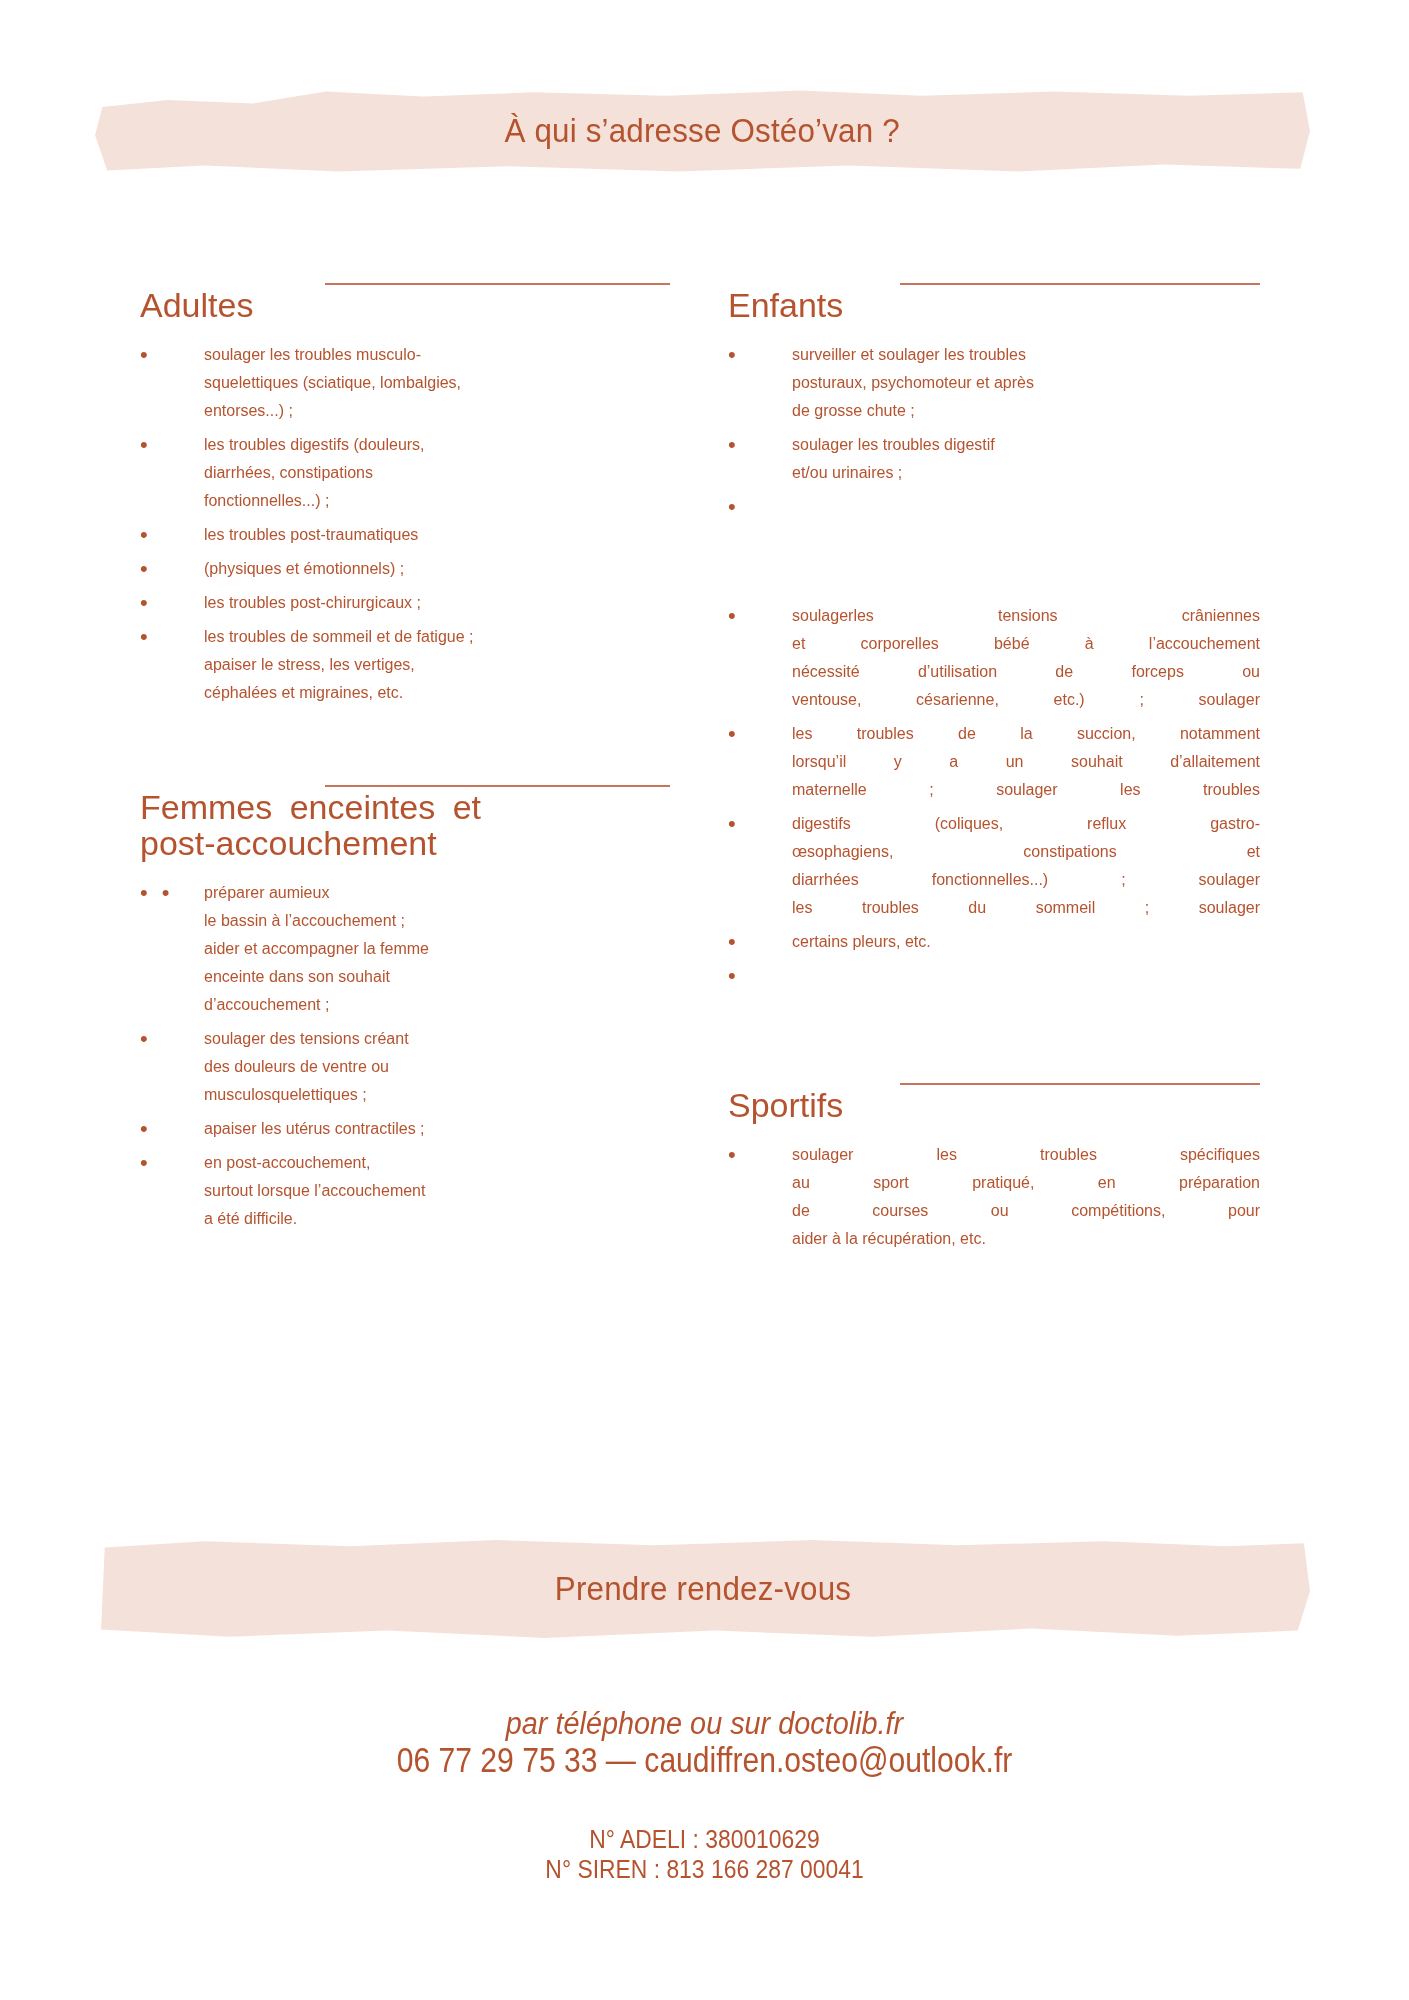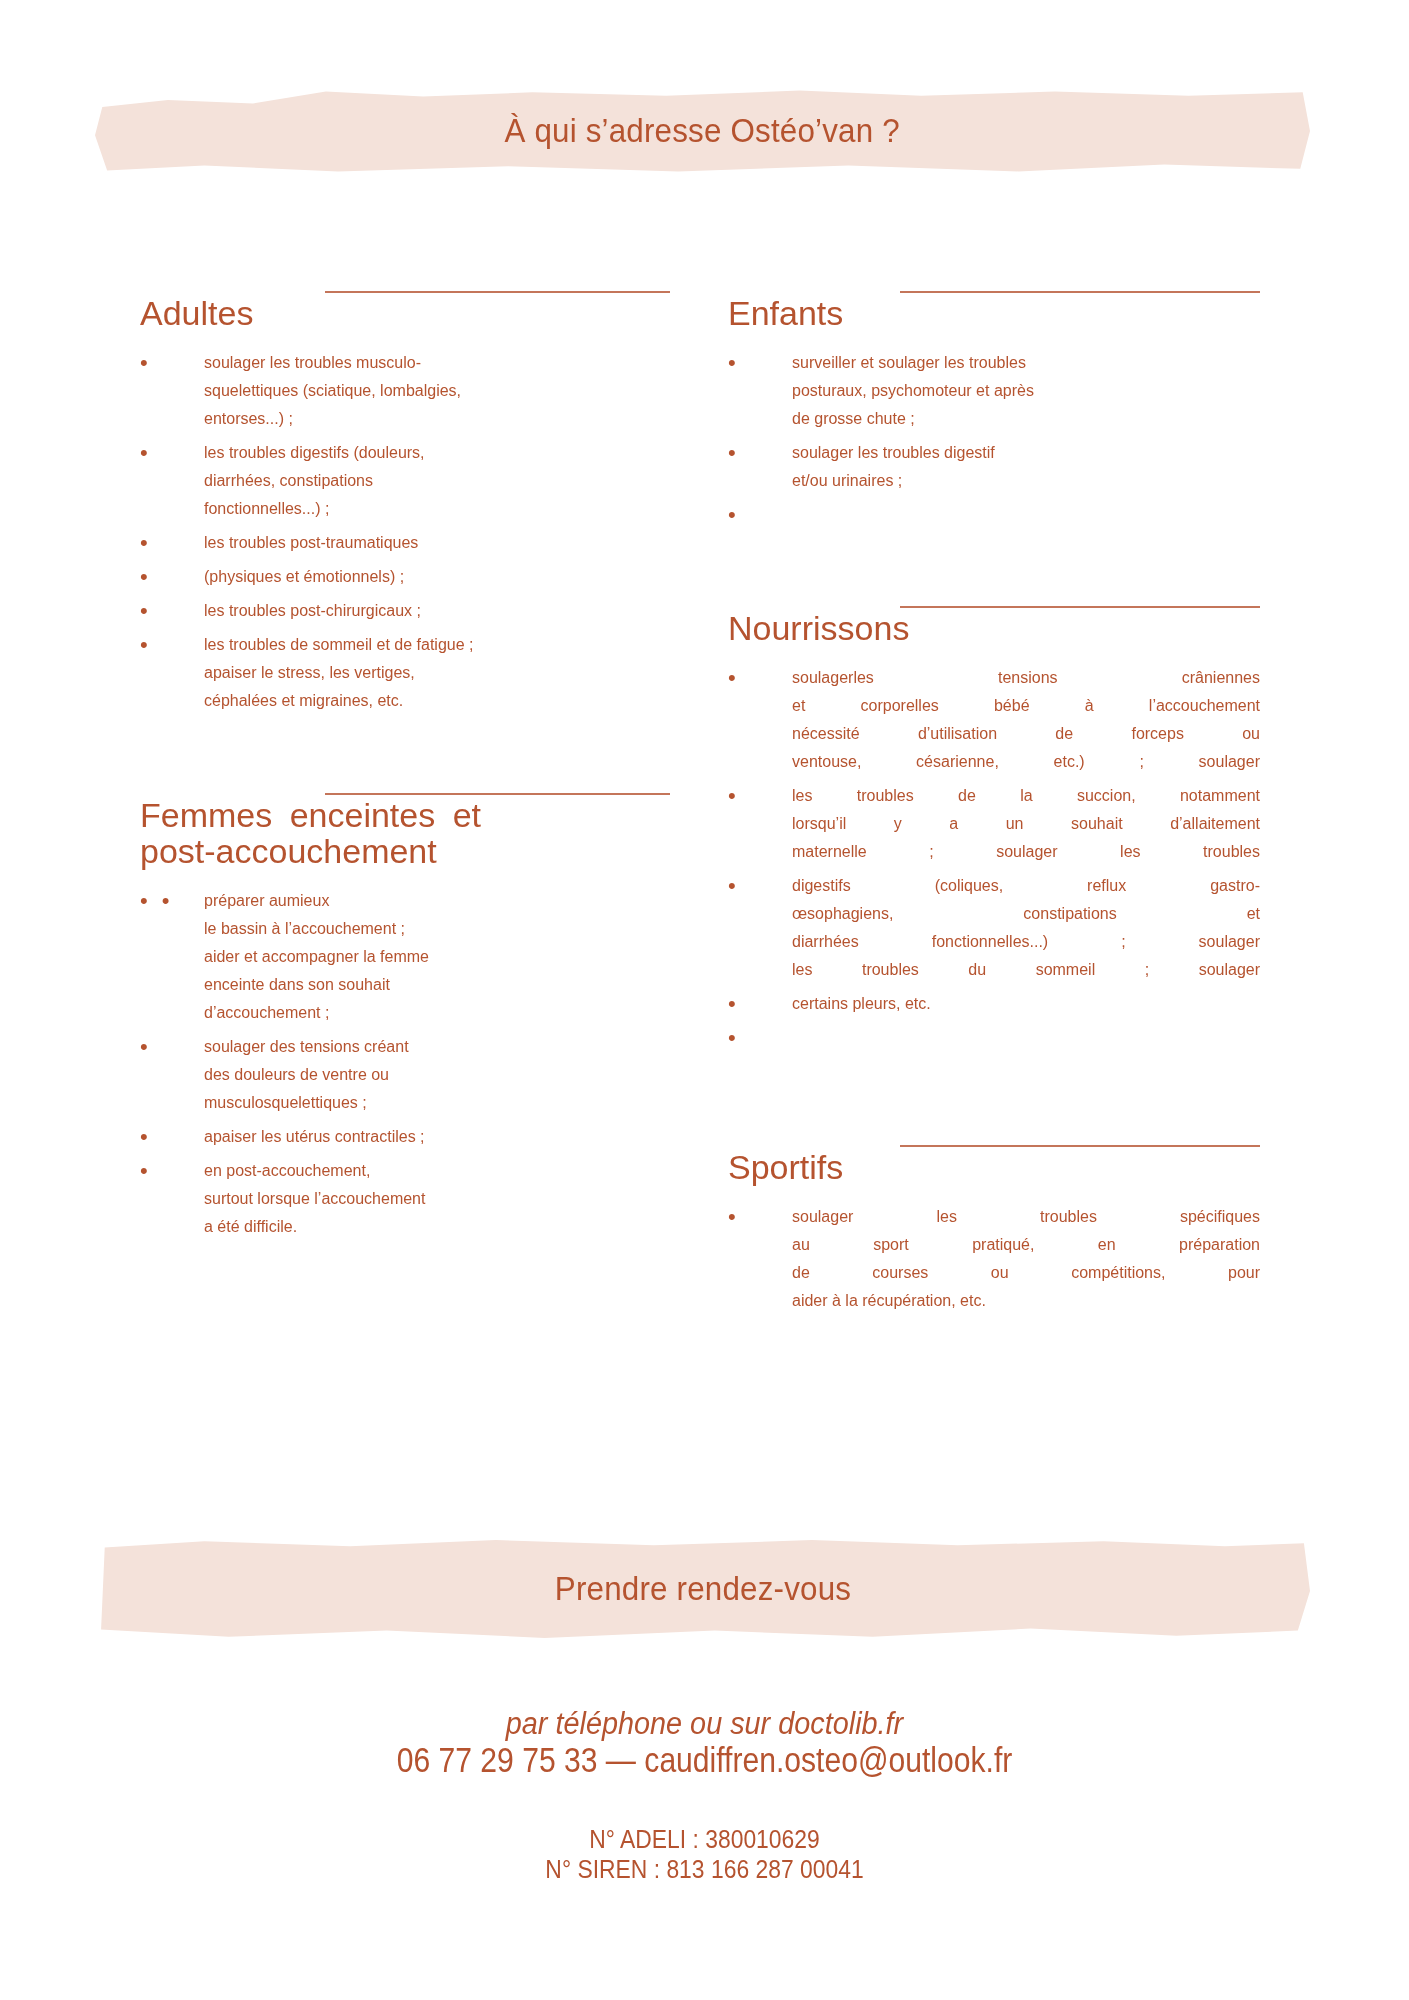--- a/index.html
+++ b/index.html
@@ -31,7 +31,7 @@
     color: var(--accent, #b5532f);
   }
   
-  .col { position: absolute; top: 287px; margin-top: 8px; }
+  .col { position: absolute; top: 287px; }
   .col-left  { left: 140px; width: 530px; }
   .col-right { left: 728px; width: 532px; }
   .section { position: relative; }

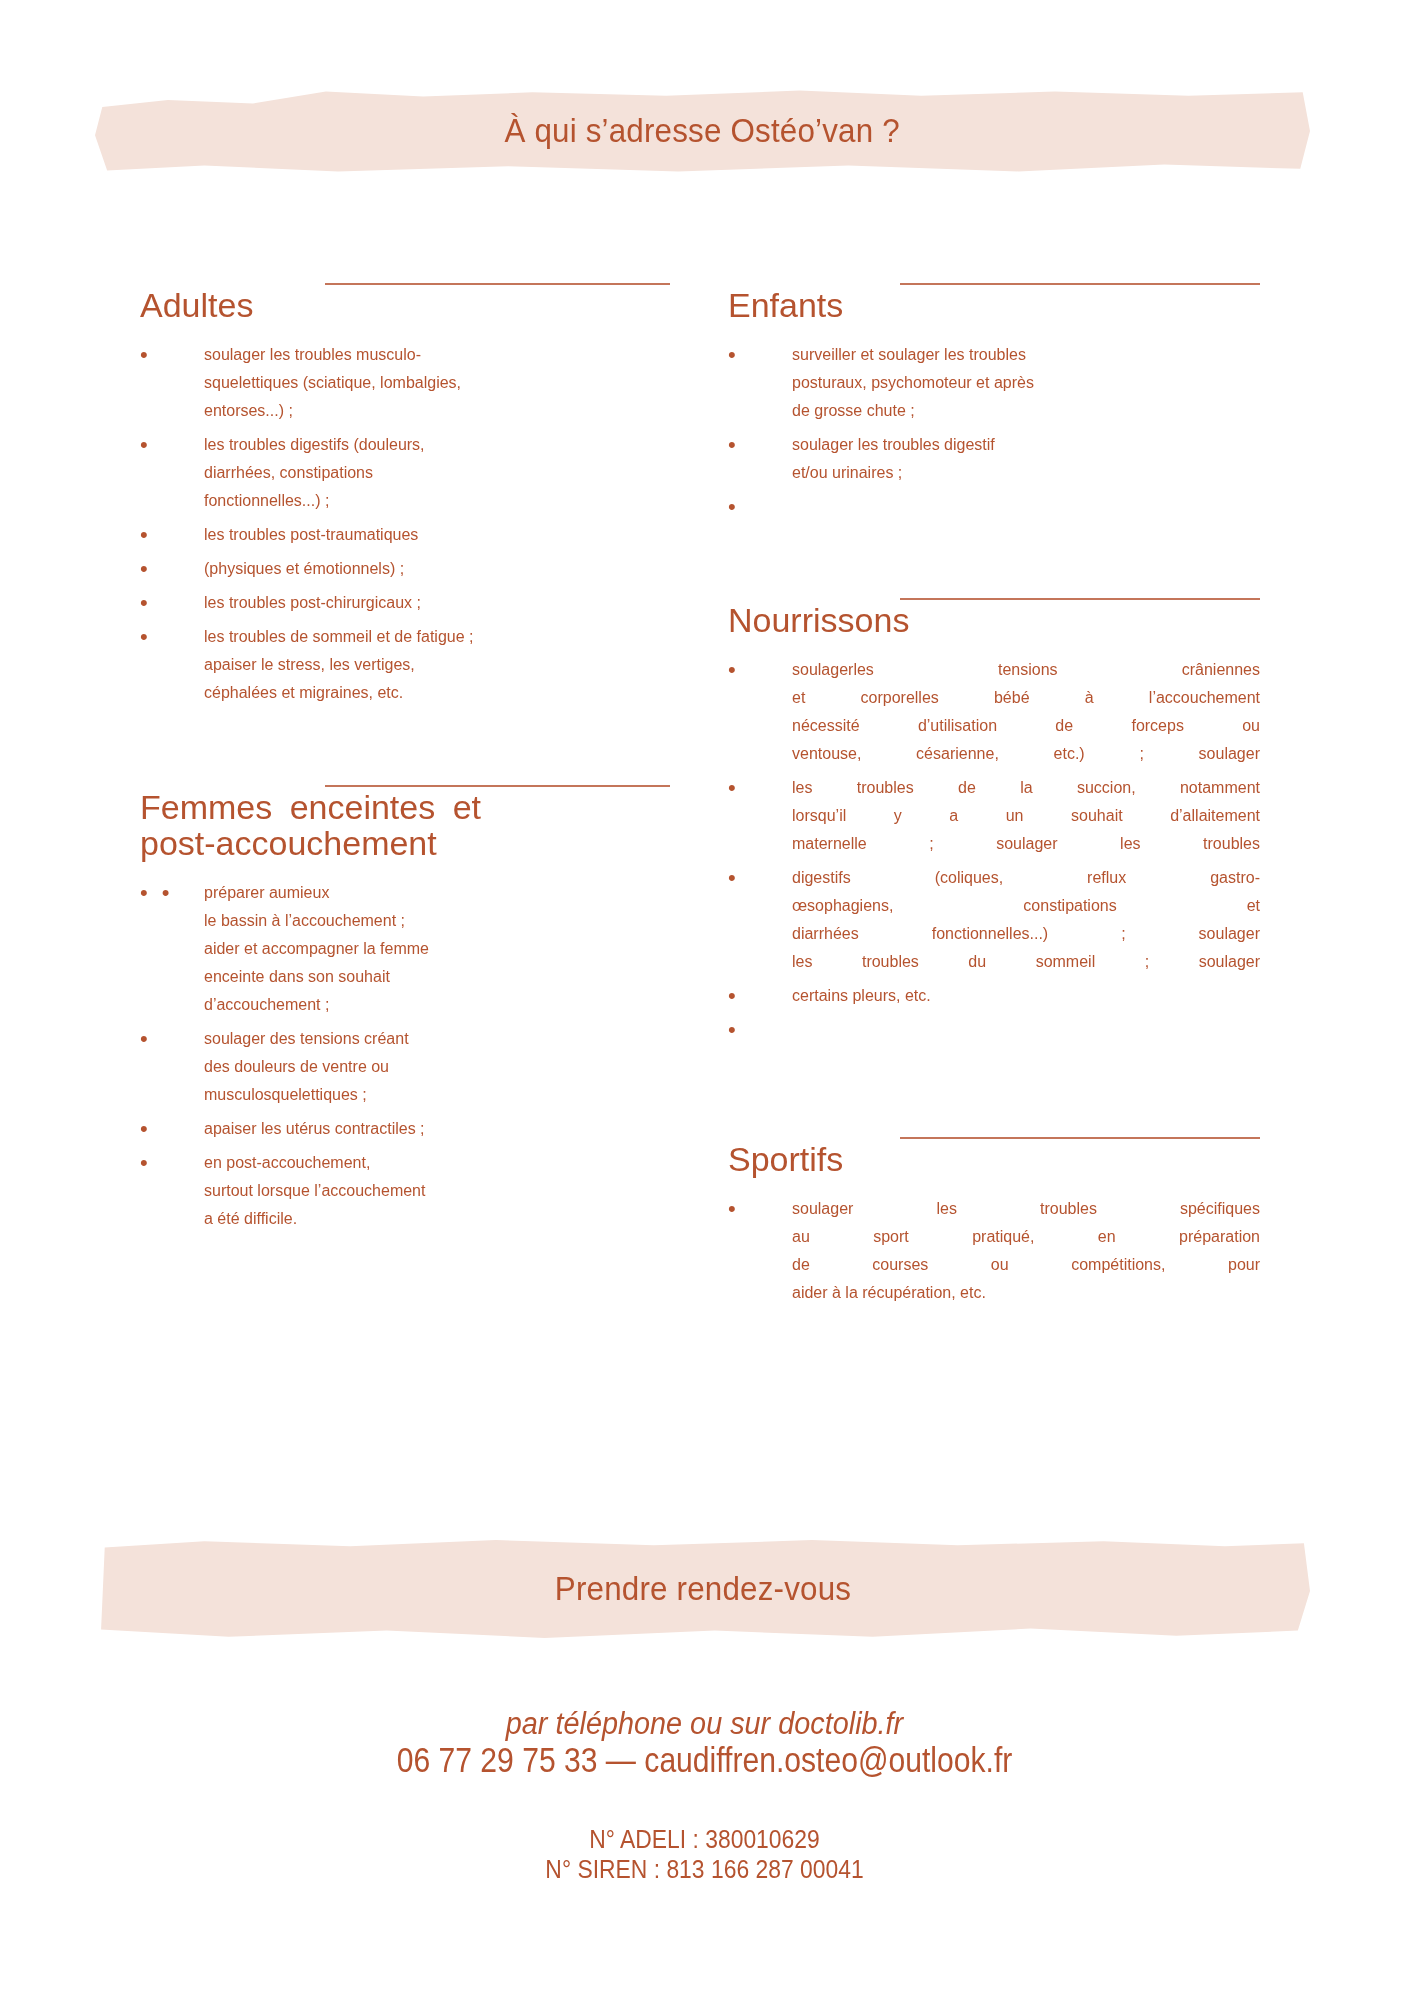--- a/index.html
+++ b/index.html
@@ -205,12 +205,6 @@
         </div>
       </div>
       <div class="section sec-gap-right-2">
-        <div class="sec-head">
-          <div class="sec-rule"></div>
-          <div class="sec-title">
-            <div>Nourrissons</div>
-          </div>
-        </div>
         <div class="sec-list">
           <div class="item">
             <div class="bullet">•</div>

